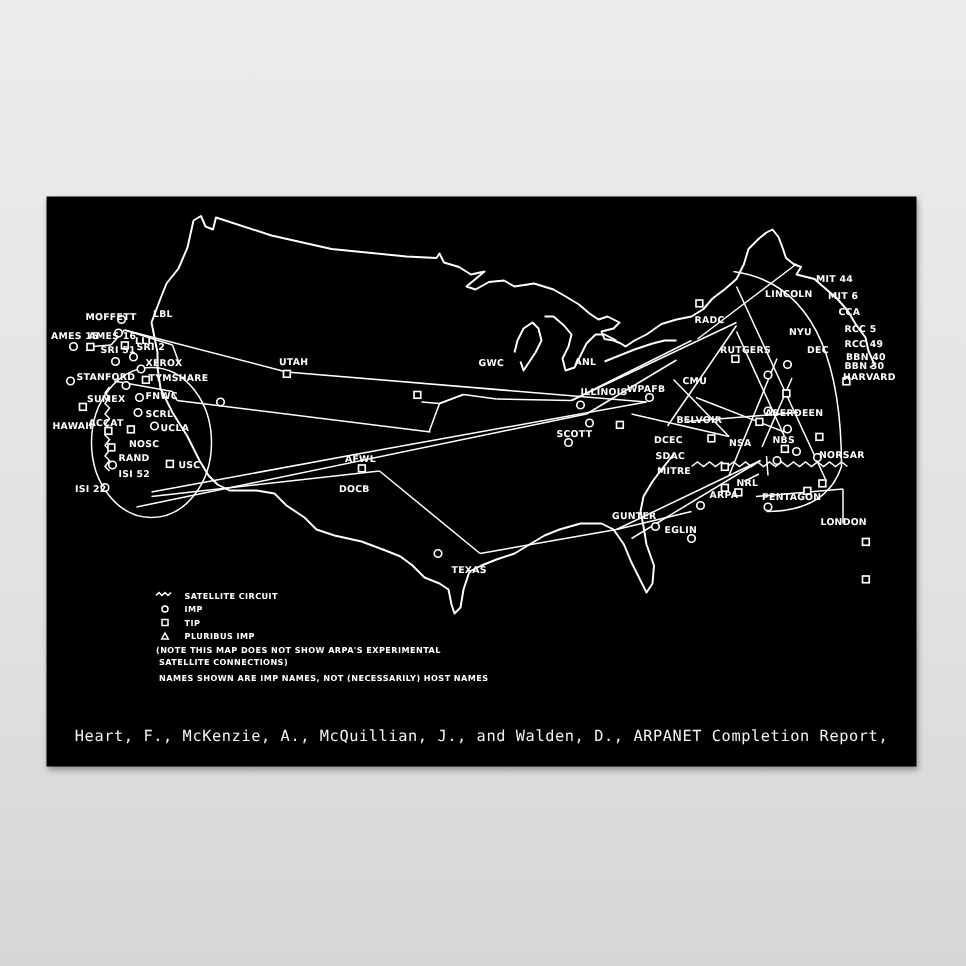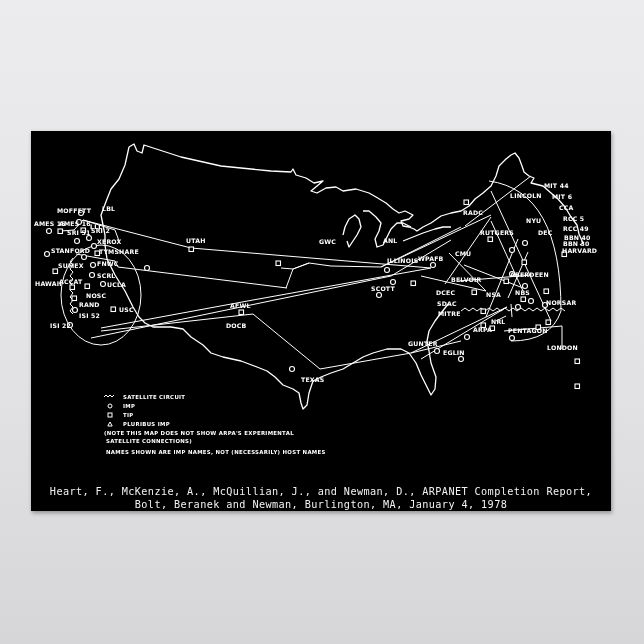--- a/index.html
+++ b/index.html
@@ -230,7 +230,7 @@
     </g>
   </svg>
 
-  <div class="caption cap1">Heart, F., McKenzie, A., McQuillian, J., and Newman, D., ARPANET Completion Report,</div>
+  <div class="caption cap1">Heart, F., McKenzie, A., McQuillian, J., and Walden, D., ARPANET Completion Report,</div>
   <div class="caption cap2">Bolt, Beranek and Newman, Burlington, MA, January 4, 1978</div>
 </div>
 

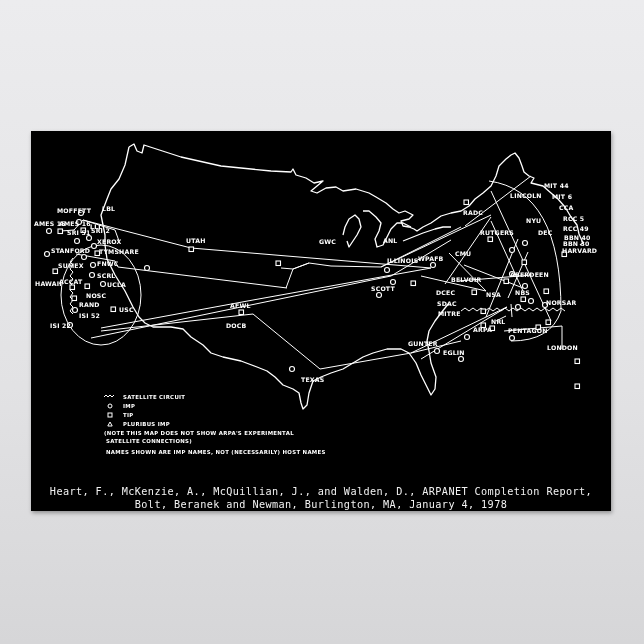--- a/index.html
+++ b/index.html
@@ -231,7 +231,6 @@
   </svg>
 
   <div class="caption cap1">Heart, F., McKenzie, A., McQuillian, J., and Walden, D., ARPANET Completion Report,</div>
-  <div class="caption cap2">Bolt, Beranek and Newman, Burlington, MA, January 4, 1978</div>
 </div>
 
 </body></html>

